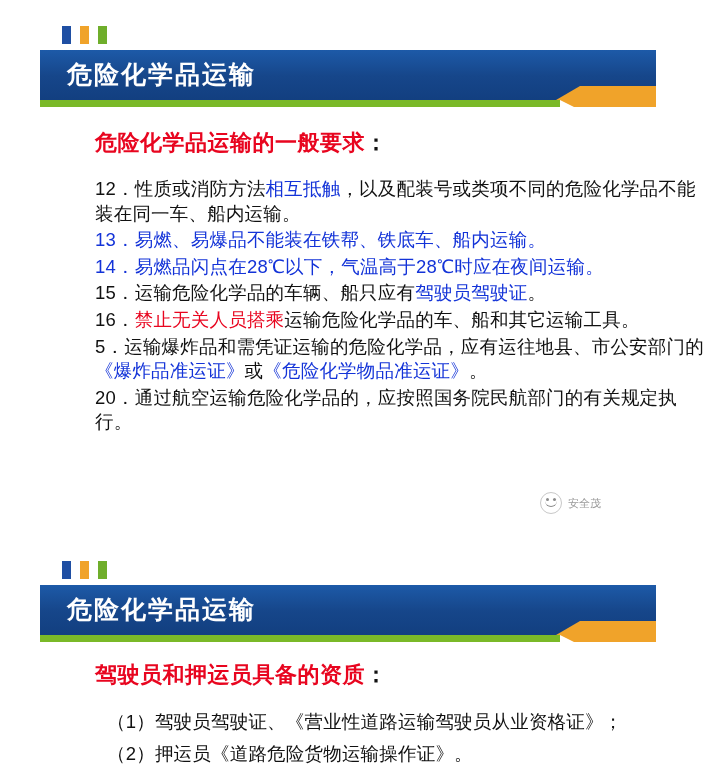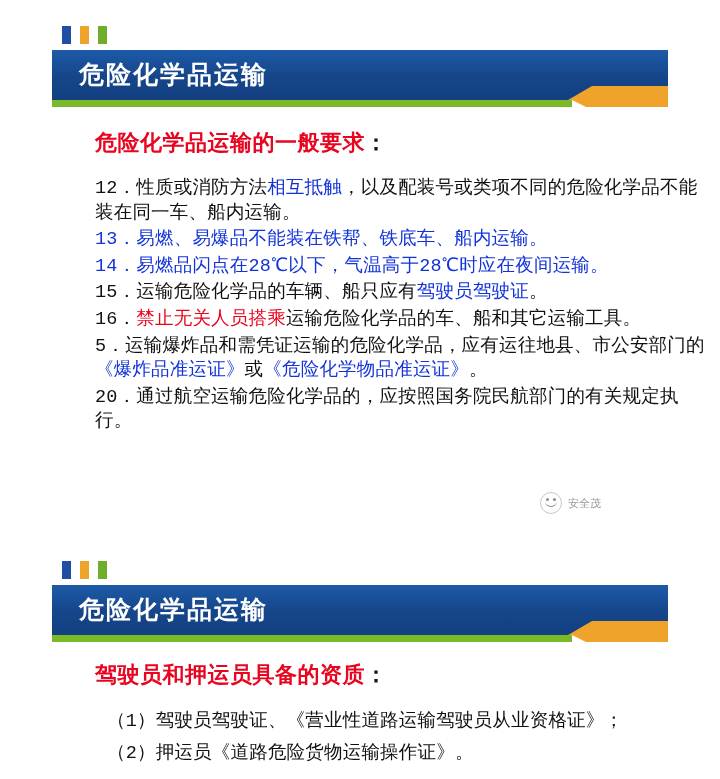--- a/index.html
+++ b/index.html
@@ -41,7 +41,7 @@
   
   .banner-wrap {
     position: absolute;
-    left: 52px;
+    left: 40px;
     width: 616px;
     height: 50px;
   }

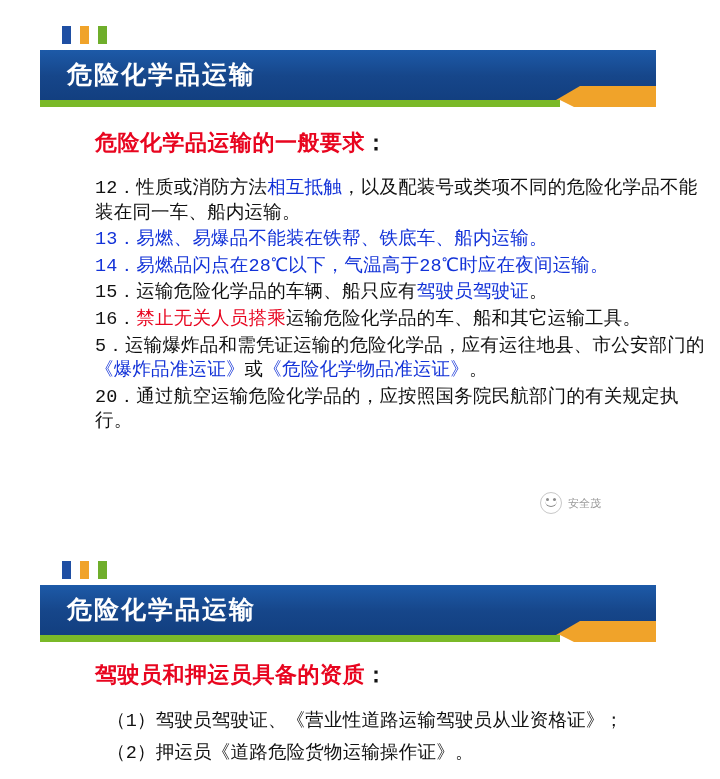--- a/index.html
+++ b/index.html
@@ -112,7 +112,7 @@
     line-height: 1.33;
     color: #111111;
     margin-bottom: 2px;
-    font-family: Liberation Mono, monospace;
+    font-family: Liberation Sans, sans-serif;
     letter-spacing: 0.2px;
   }
   .para.blue { color: #1333d8; }

